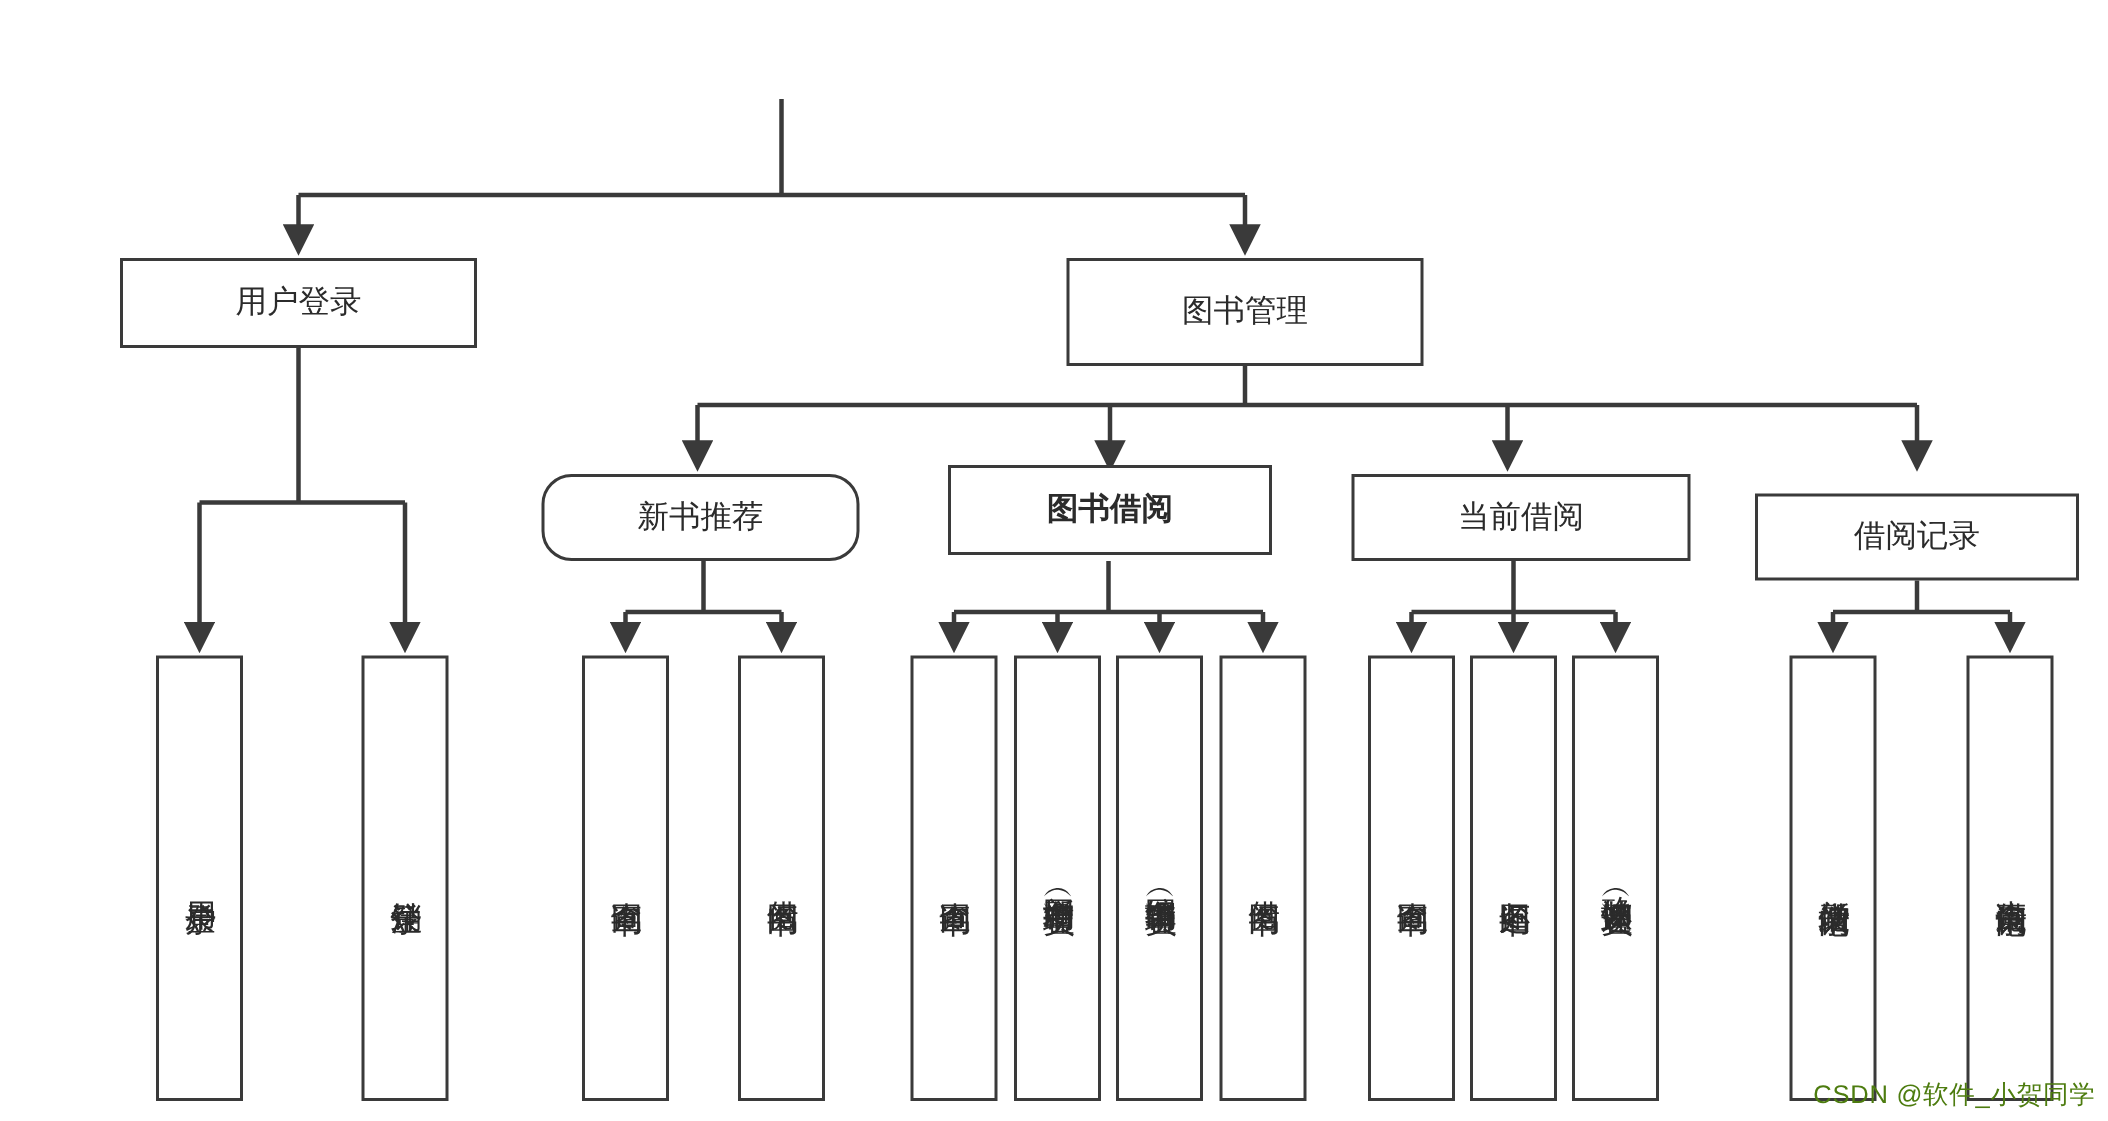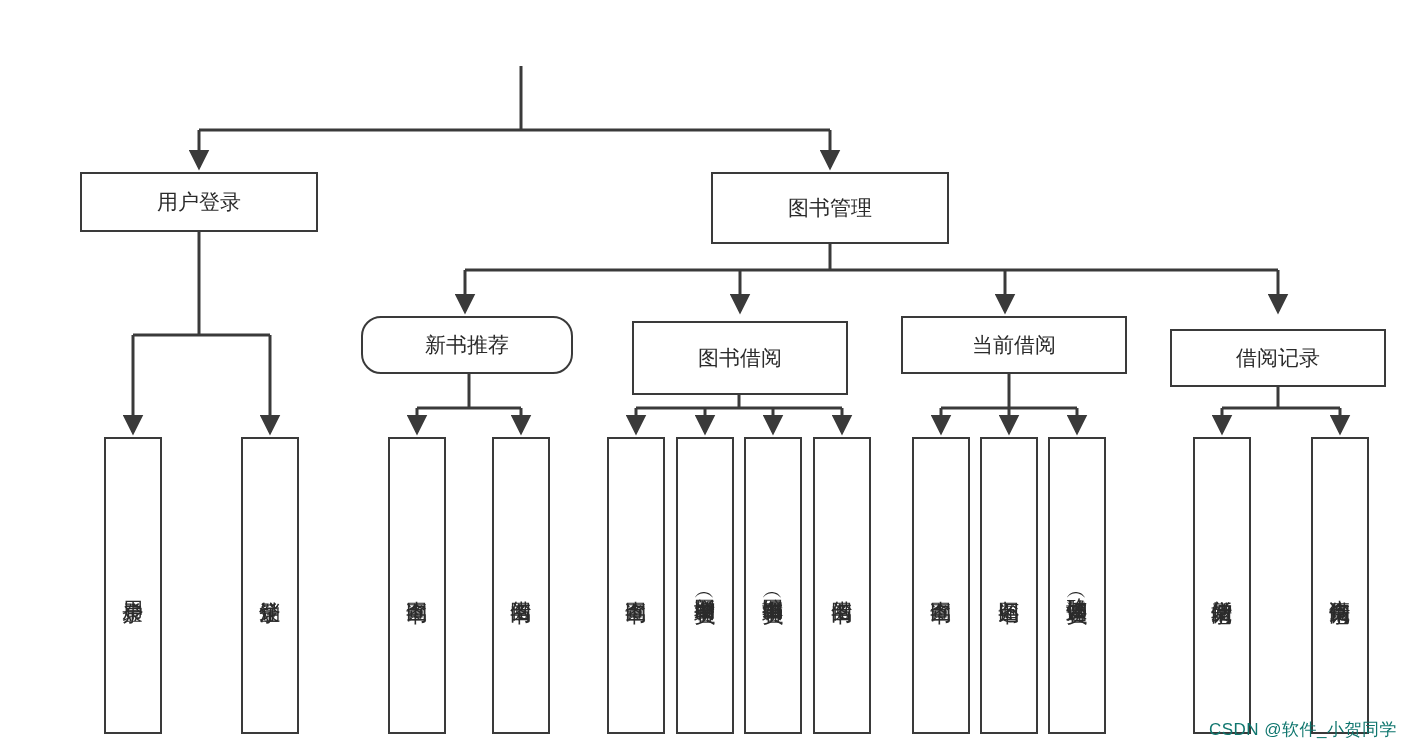--- a/index.html
+++ b/index.html
@@ -133,7 +133,7 @@
   <div class="node lvl2" style="left:711px; top:172px; width:238px; height:72px;">图书管理</div>
 
   <div class="node lvl3" style="left:361px; top:316px; width:212px; height:58px;border-radius:20px;">新书推荐</div>
-  <div class="node lvl3" style="left:632px; top:321px; width:216px; height:74px;">图书借阅</div>
+  <div class="node lvl3" style="left:632px; top:310px; width:216px; height:60px;font-weight:bold;">图书借阅</div>
   <div class="node lvl3" style="left:901px; top:316px; width:226px; height:58px;">当前借阅</div>
   <div class="node lvl3" style="left:1170px; top:329px; width:216px; height:58px;">借阅记录</div>
 

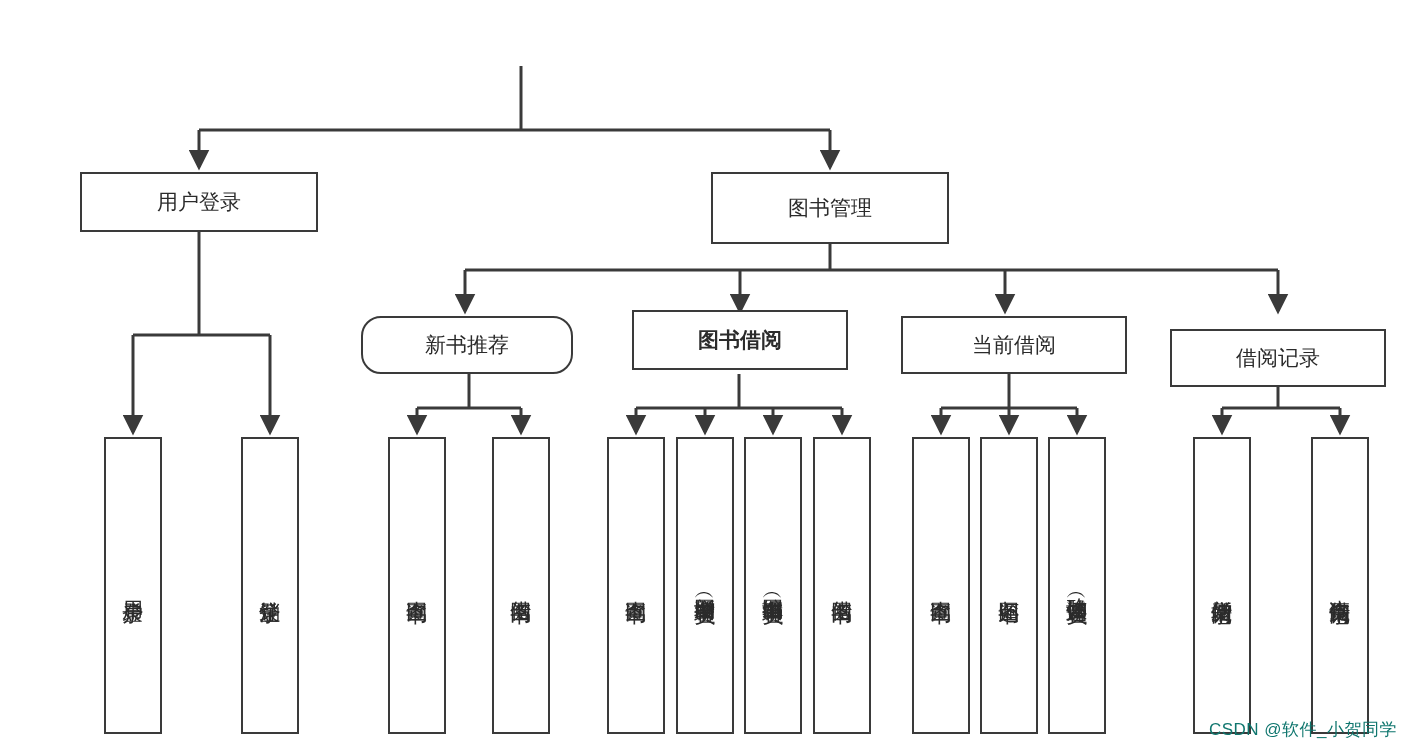--- a/index.html
+++ b/index.html
@@ -66,7 +66,7 @@
     right: 8px;
     bottom: 6px;
     font-size: 17px;
-    color: #0f766e;
+    color: #4d7c0f;
     letter-spacing: 0.5px;
     white-space: nowrap;
   }

